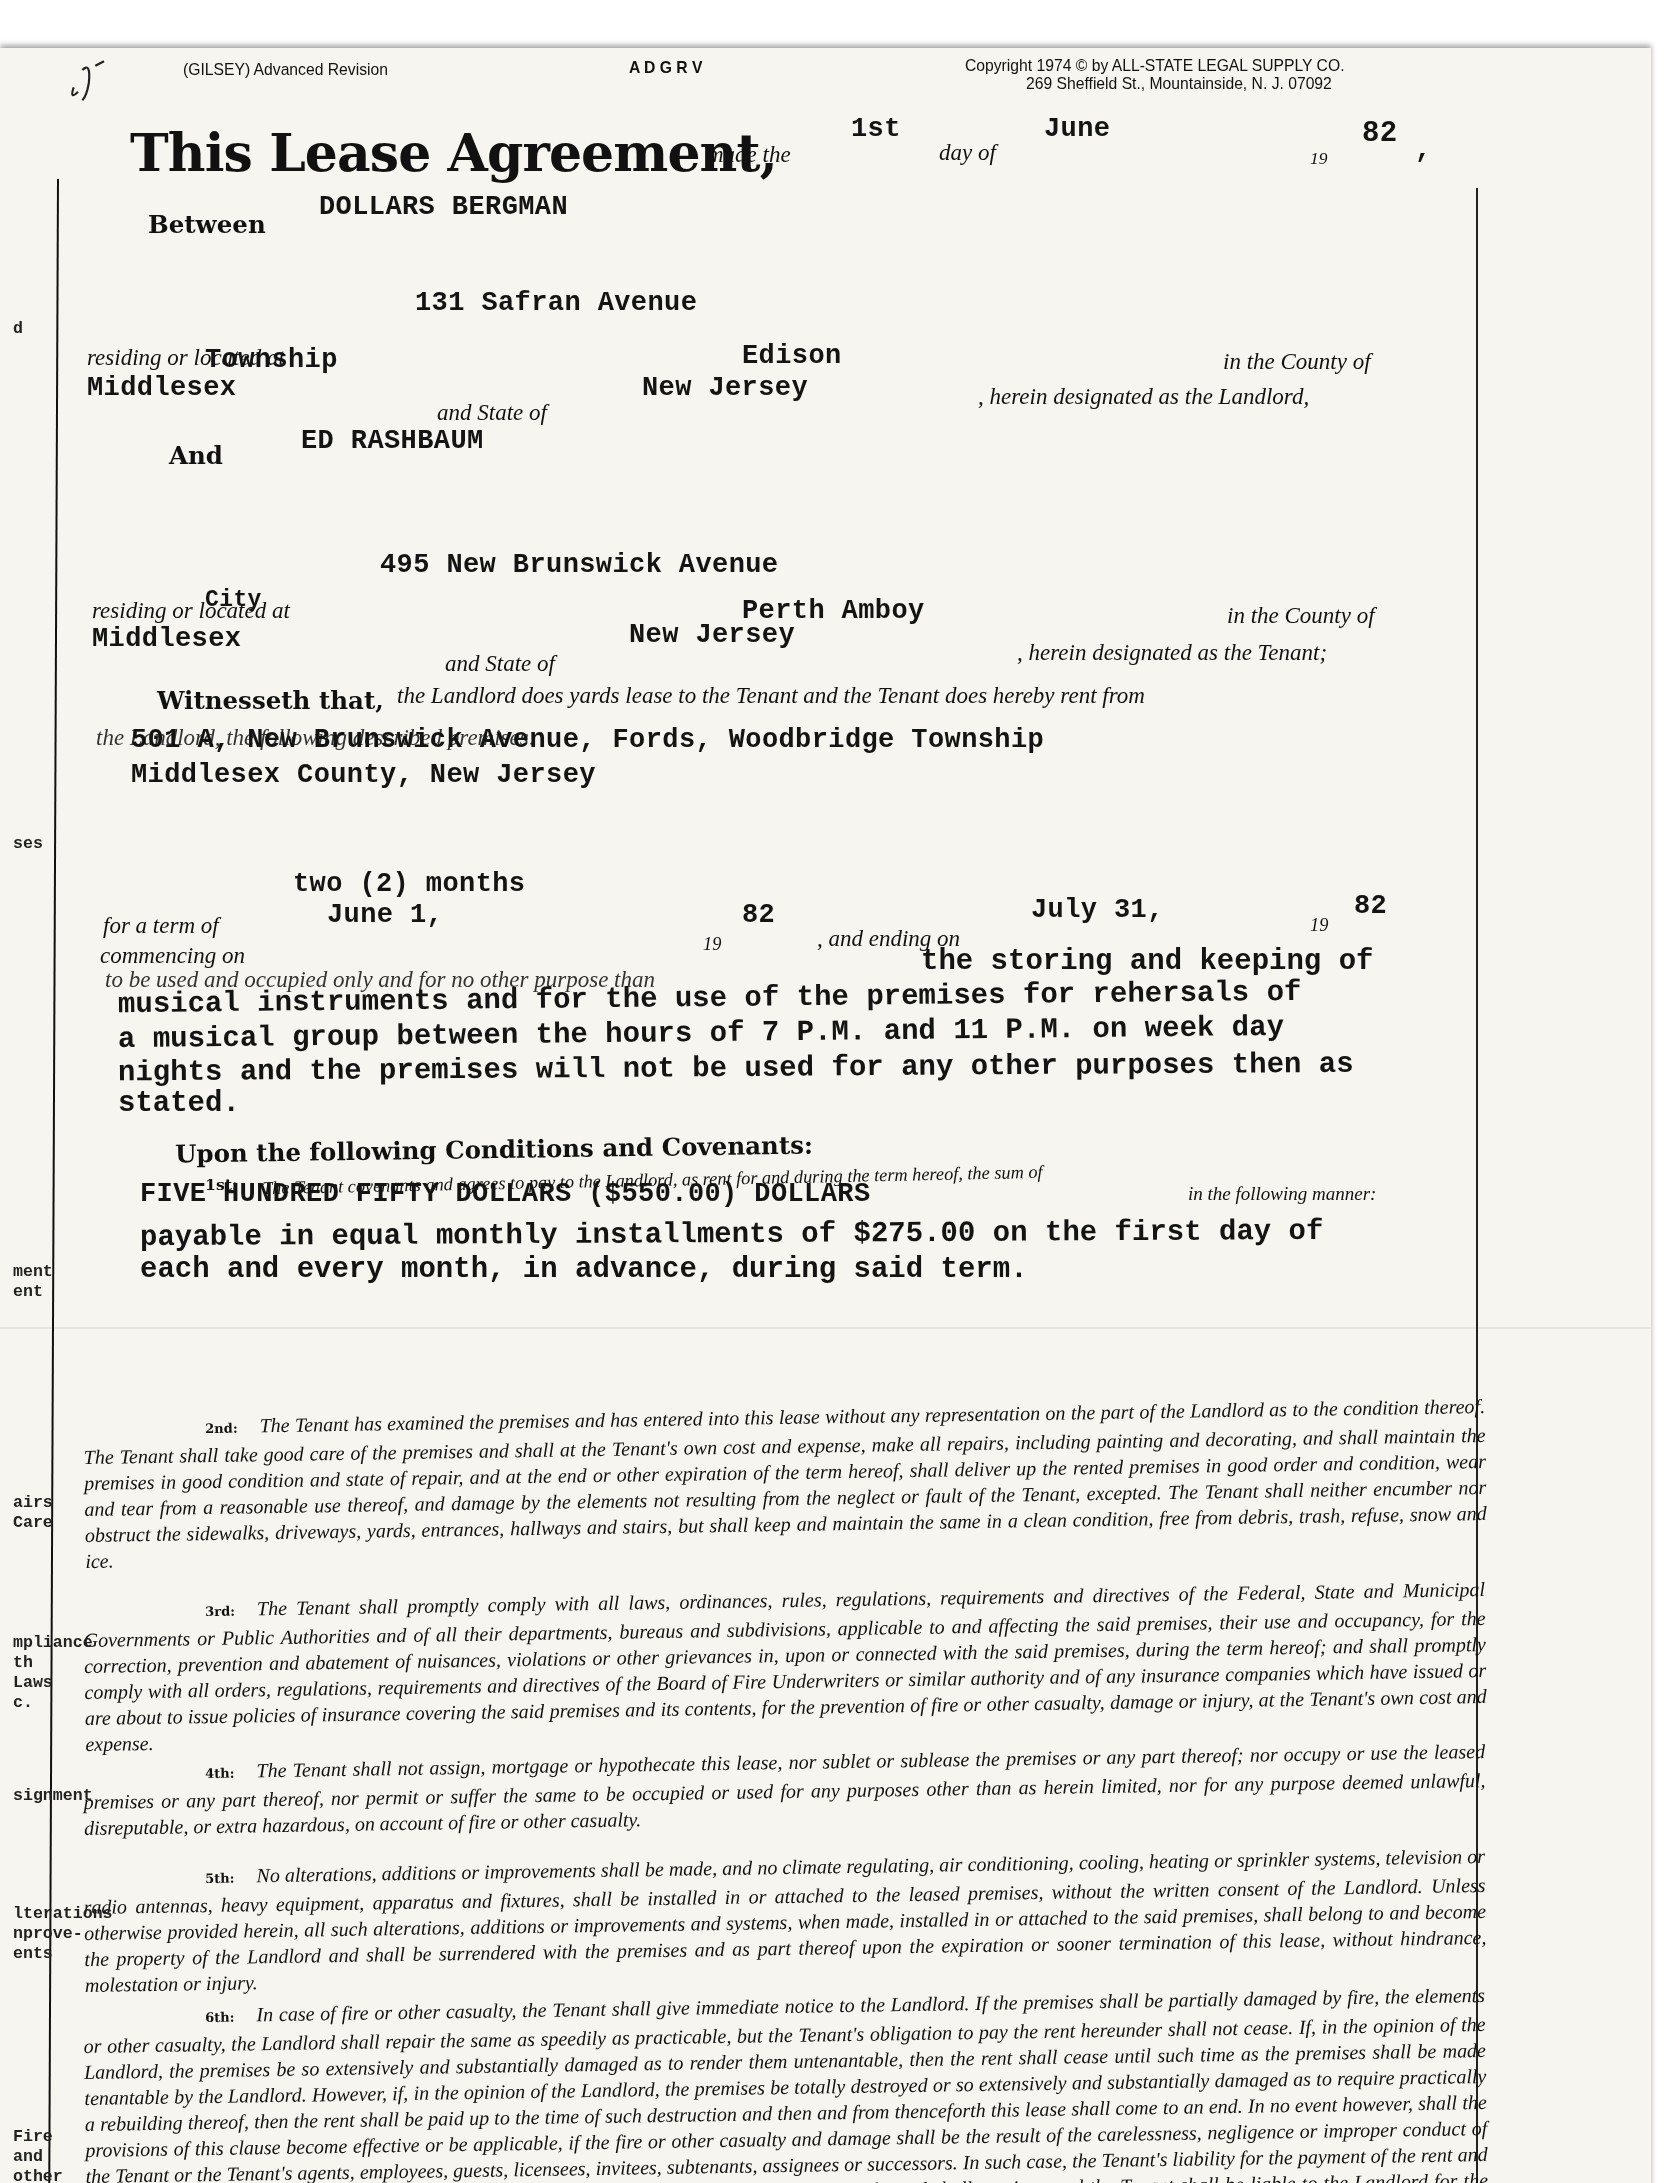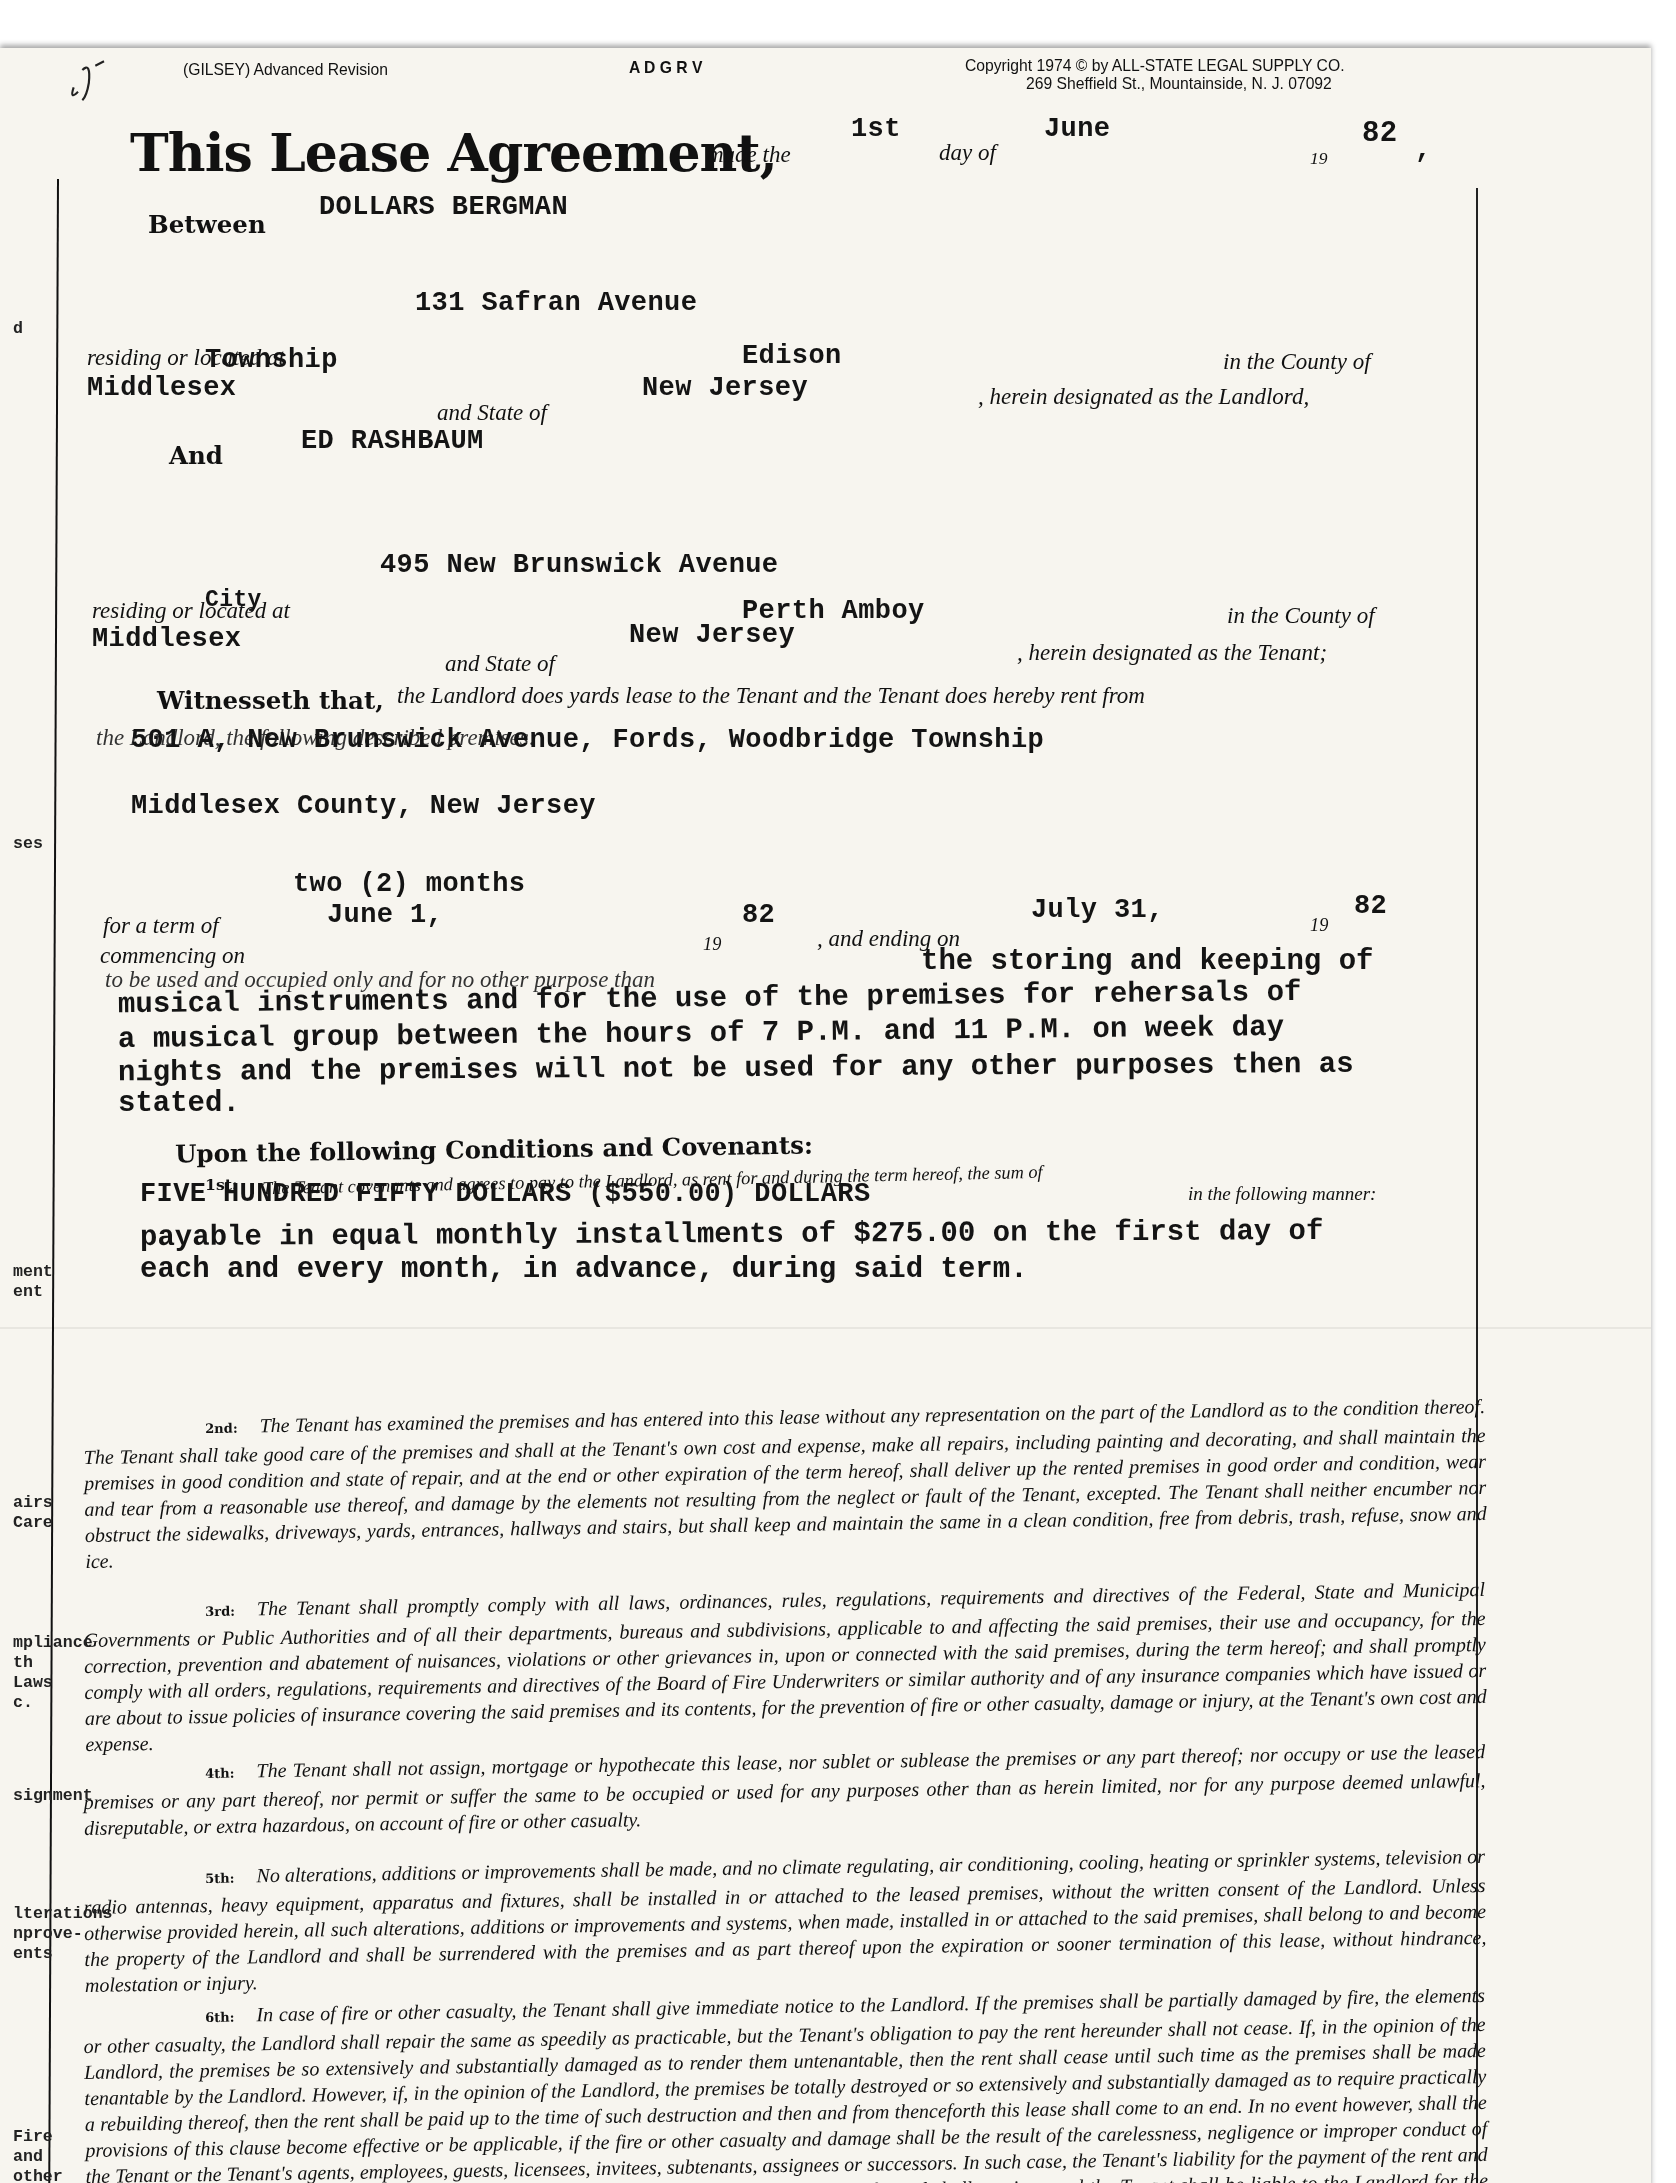--- a/index.html
+++ b/index.html
@@ -93,7 +93,7 @@
 <div class="abs it" style="left:397px;top:683px;">the Landlord does yards lease to the Tenant and the Tenant does hereby rent from</div>
 <div class="abs it" style="left:96px;top:725px;color:#333;">the Landlord, the following described premises:</div>
 <div class="abs tw" style="left:131px;top:725px;">501 A, New Brunswick Avenue, Fords, Woodbridge Township</div>
-<div class="abs tw" style="left:131px;top:760px;margin-top:31px;">Middlesex County, New Jersey</div>
+<div class="abs tw" style="left:131px;top:760px;">Middlesex County, New Jersey</div>
 
 <div class="abs tw" style="left:293px;top:869px;">two (2) months</div>
 <div class="abs it" style="left:103px;top:913px;">for a term of</div>

